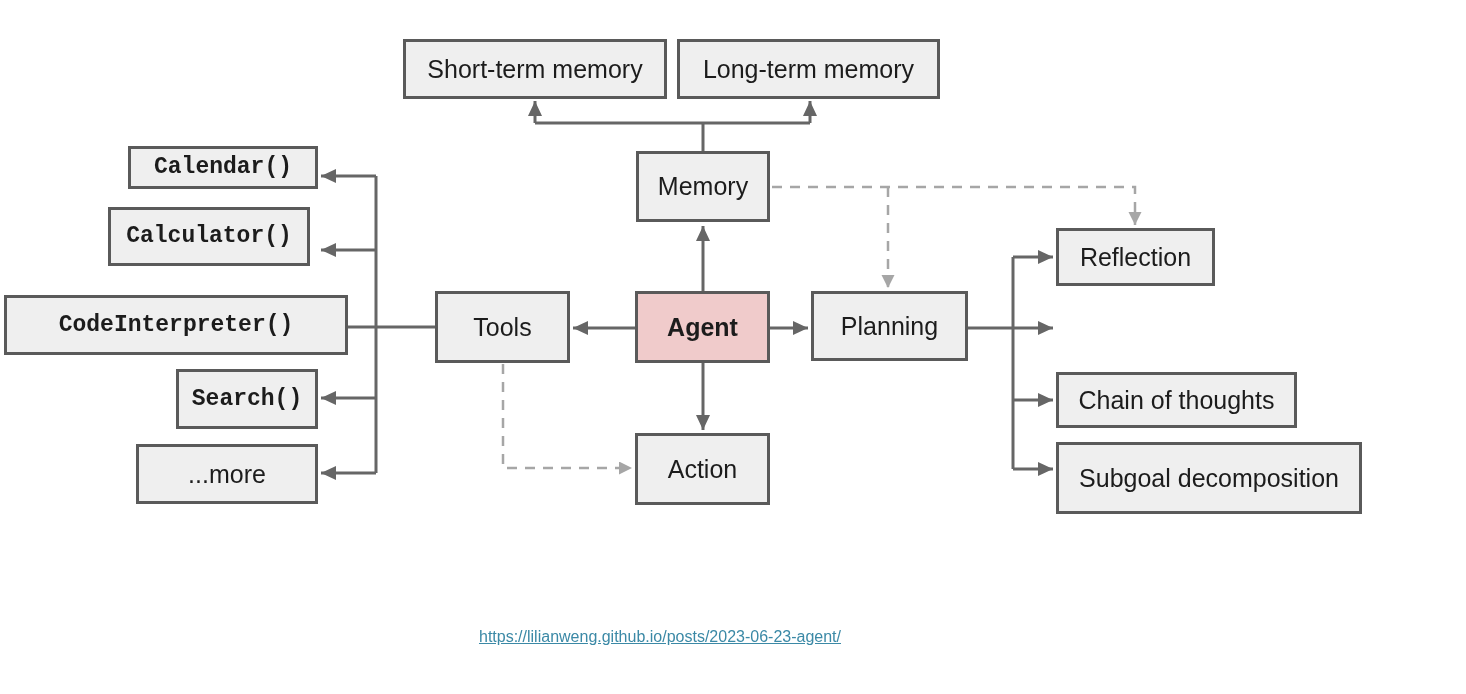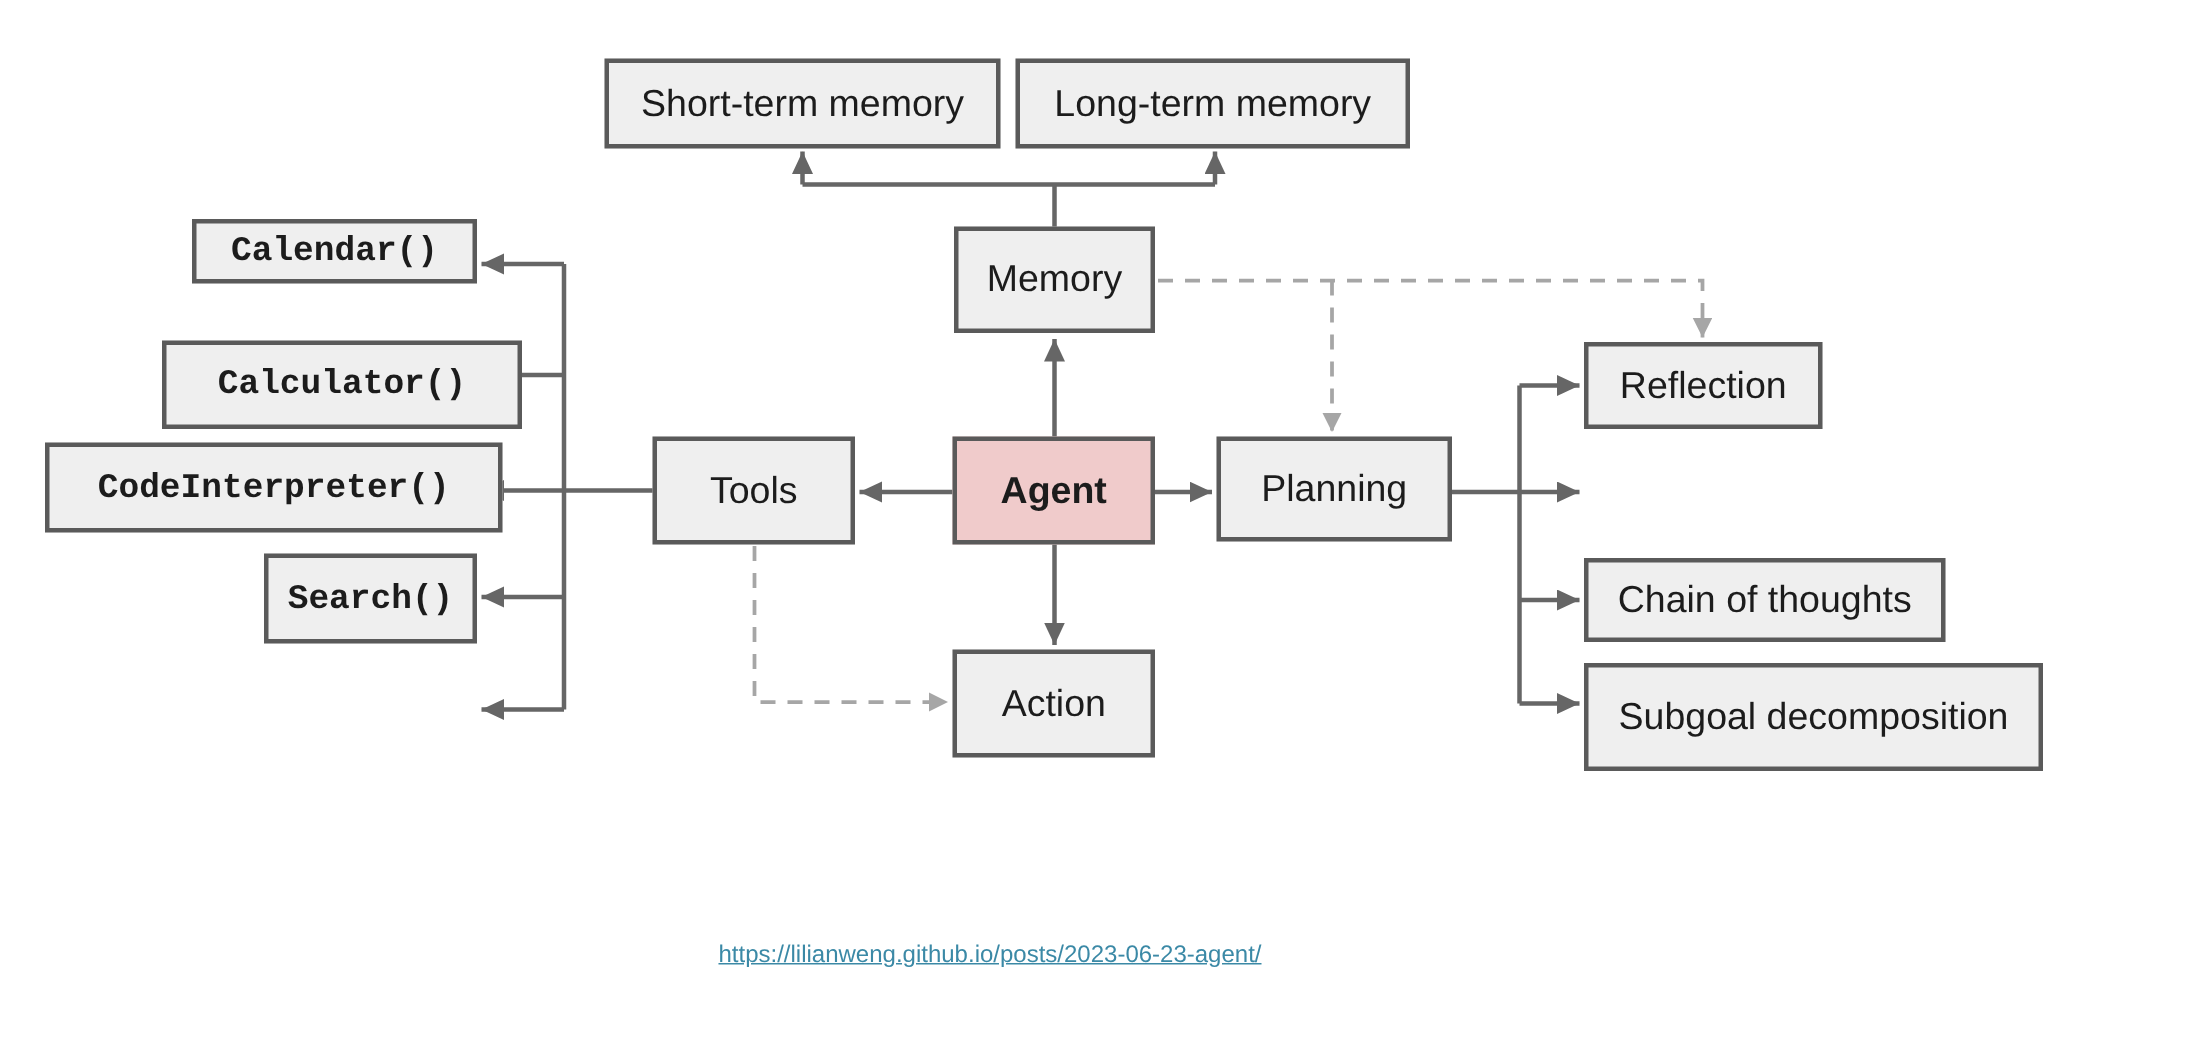--- a/index.html
+++ b/index.html
@@ -119,7 +119,7 @@
   <div class="node" style="left:635px;top:433px;width:135px;height:72px">Action</div>
 
   <div class="node mono" style="left:128px;top:146px;width:190px;height:43px">Calendar()</div>
-  <div class="node mono" style="left:108px;top:227px;width:240px;height:59px">Calculator()</div>
+  <div class="node mono" style="left:108px;top:207px;width:202px;height:59px">Calculator()</div>
   <div class="node mono" style="left:30px;top:295px;width:305px;height:60px">CodeInterpreter()</div>
   <div class="node mono" style="left:176px;top:369px;width:142px;height:60px">Search()</div>
 

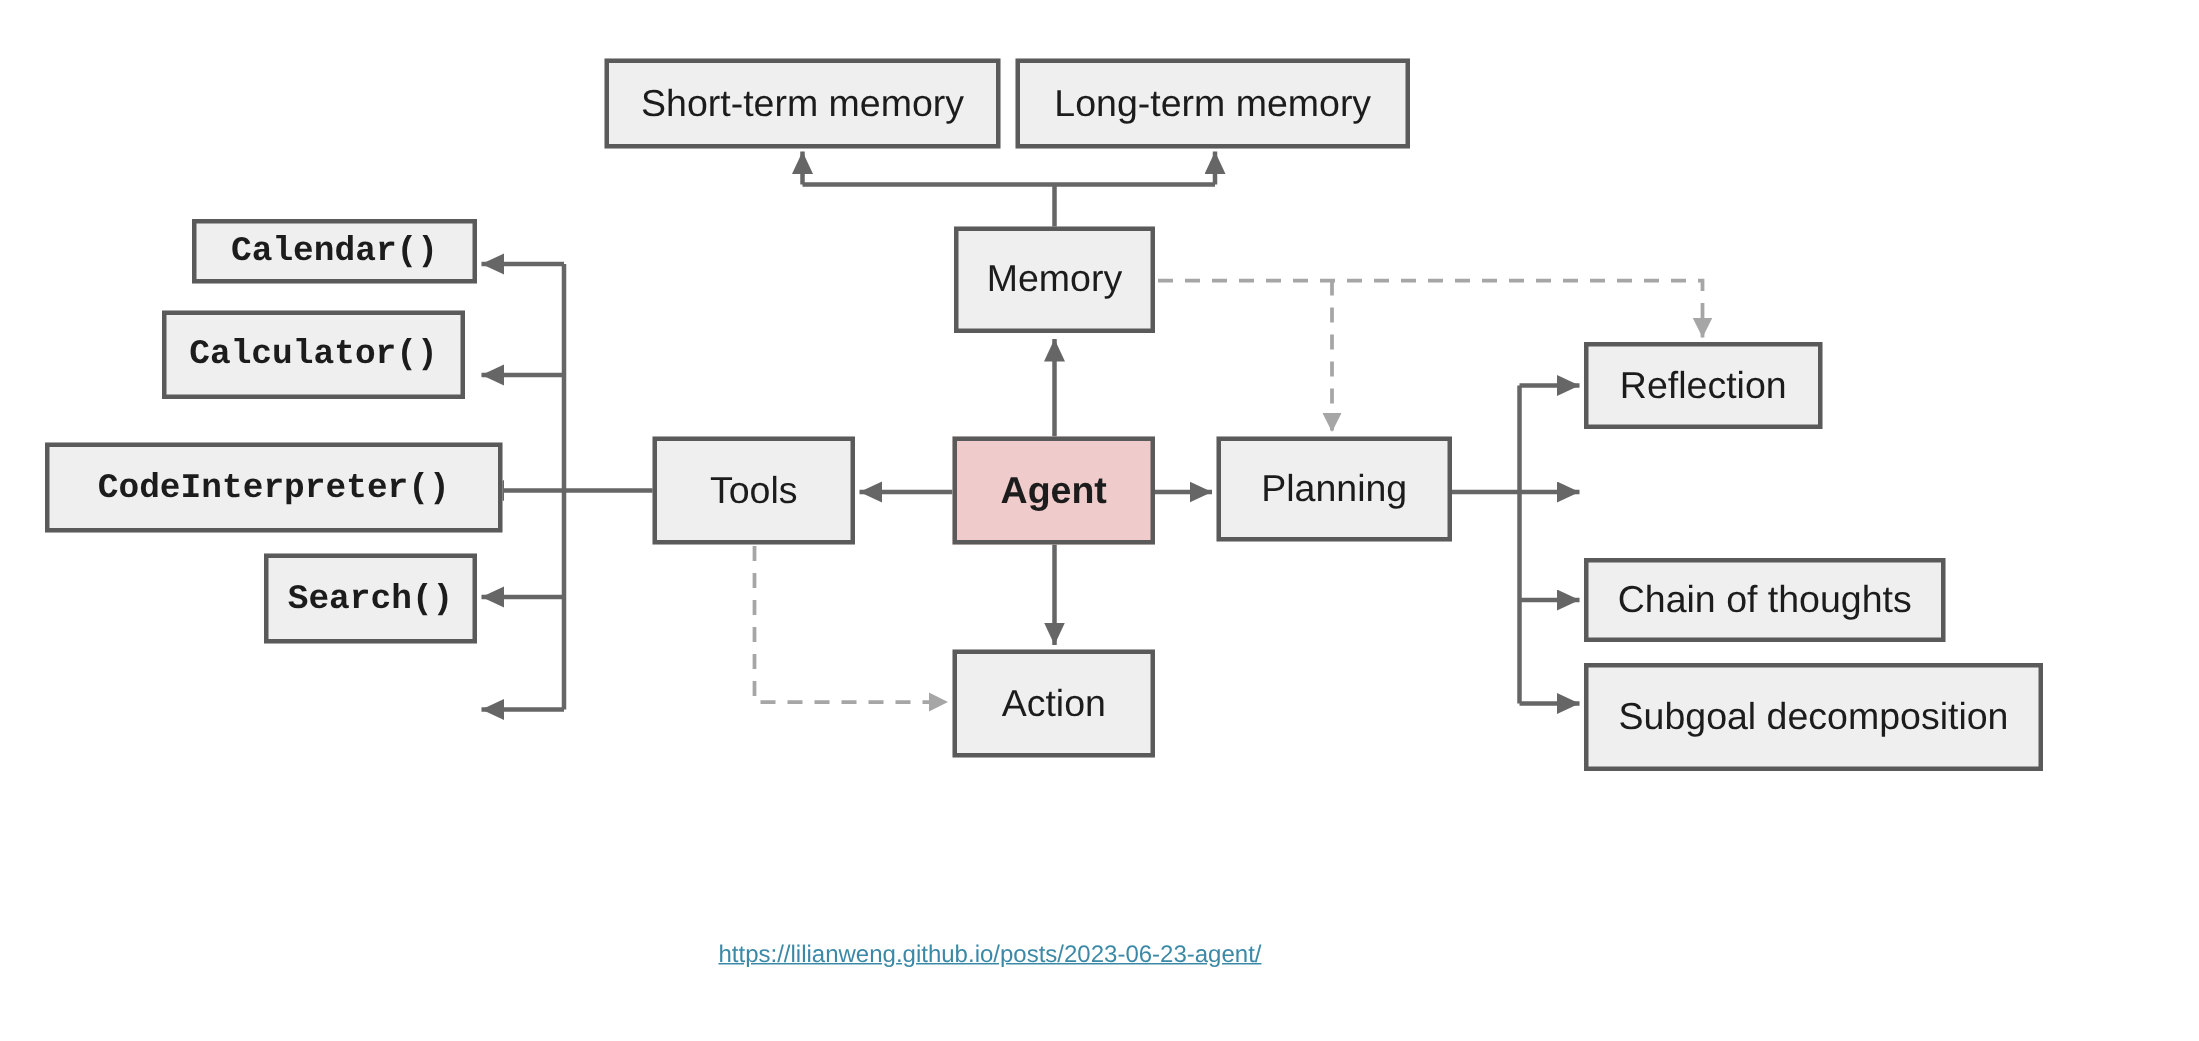--- a/index.html
+++ b/index.html
@@ -120,7 +120,7 @@
 
   <div class="node mono" style="left:128px;top:146px;width:190px;height:43px">Calendar()</div>
   <div class="node mono" style="left:108px;top:207px;width:202px;height:59px">Calculator()</div>
-  <div class="node mono" style="left:30px;top:295px;width:305px;height:60px">CodeInterpreter()</div>
+  <div class="node mono" style="left:4px;top:295px;width:344px;height:60px">CodeInterpreter()</div>
   <div class="node mono" style="left:176px;top:369px;width:142px;height:60px">Search()</div>
 
   <div class="node" style="left:1056px;top:228px;width:159px;height:58px">Reflection</div>

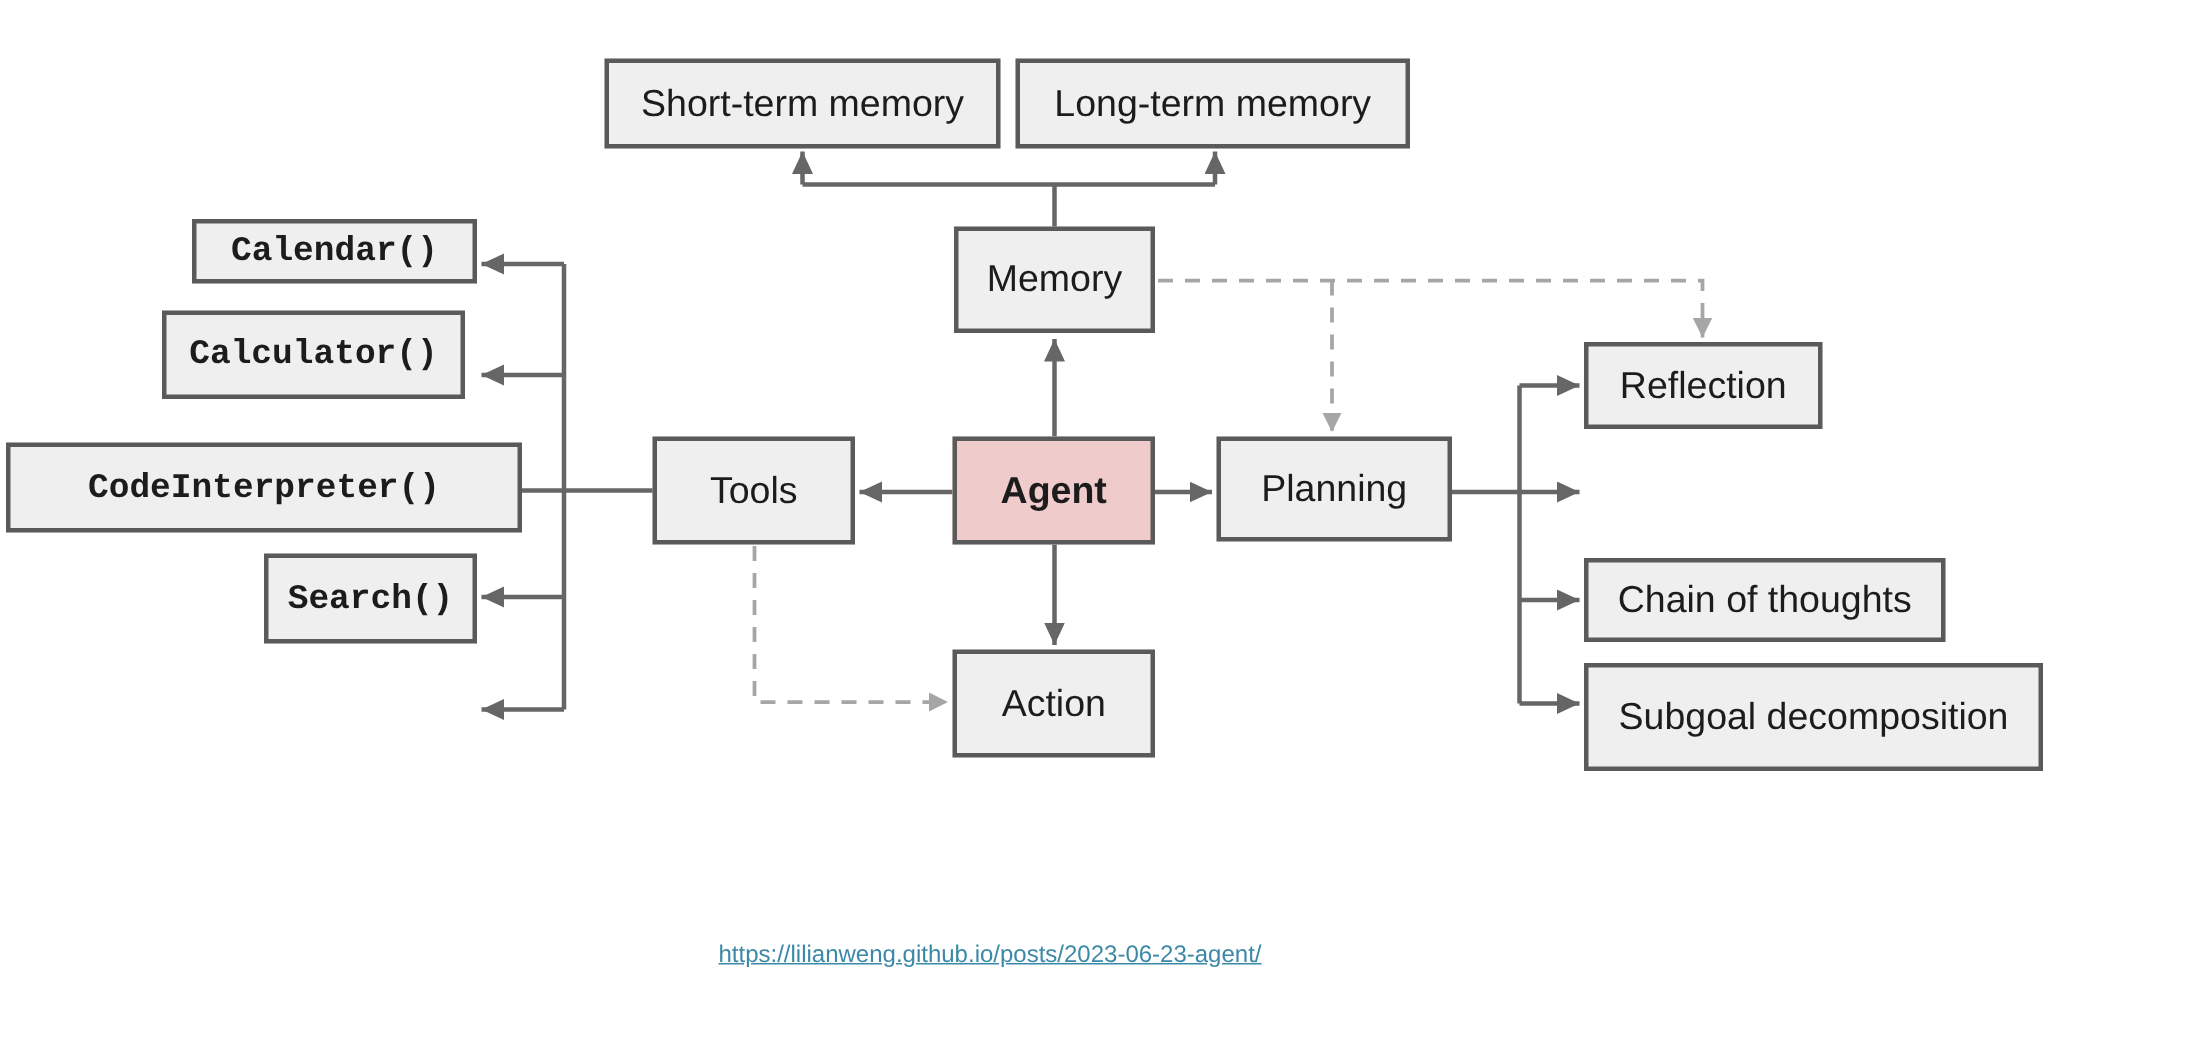--- a/index.html
+++ b/index.html
@@ -122,6 +122,7 @@
   <div class="node mono" style="left:108px;top:207px;width:202px;height:59px">Calculator()</div>
   <div class="node mono" style="left:4px;top:295px;width:344px;height:60px">CodeInterpreter()</div>
   <div class="node mono" style="left:176px;top:369px;width:142px;height:60px">Search()</div>
+  <div class="node" style="left:136px;top:444px;width:182px;height:60px">...more</div>
 
   <div class="node" style="left:1056px;top:228px;width:159px;height:58px">Reflection</div>
   <div class="node" style="left:1056px;top:372px;width:241px;height:56px">Chain of thoughts</div>

